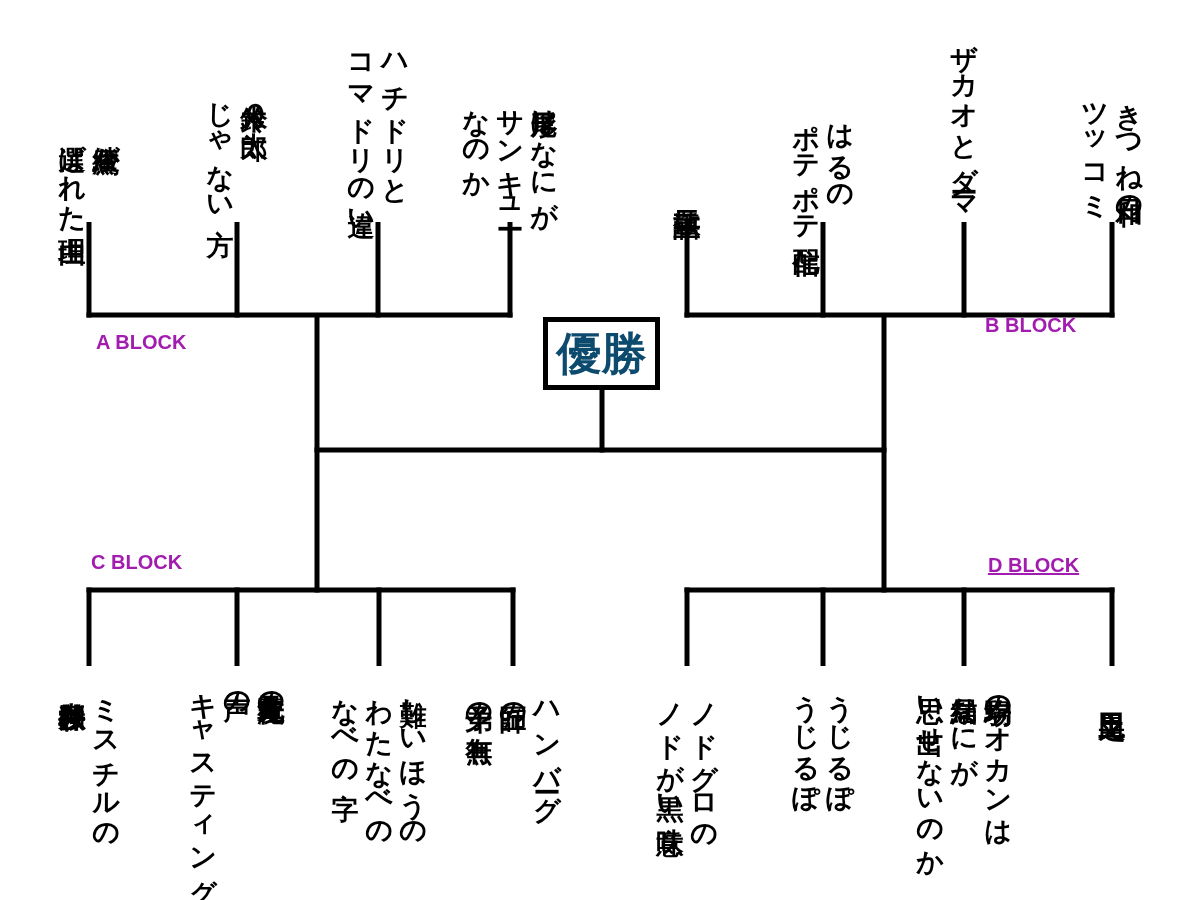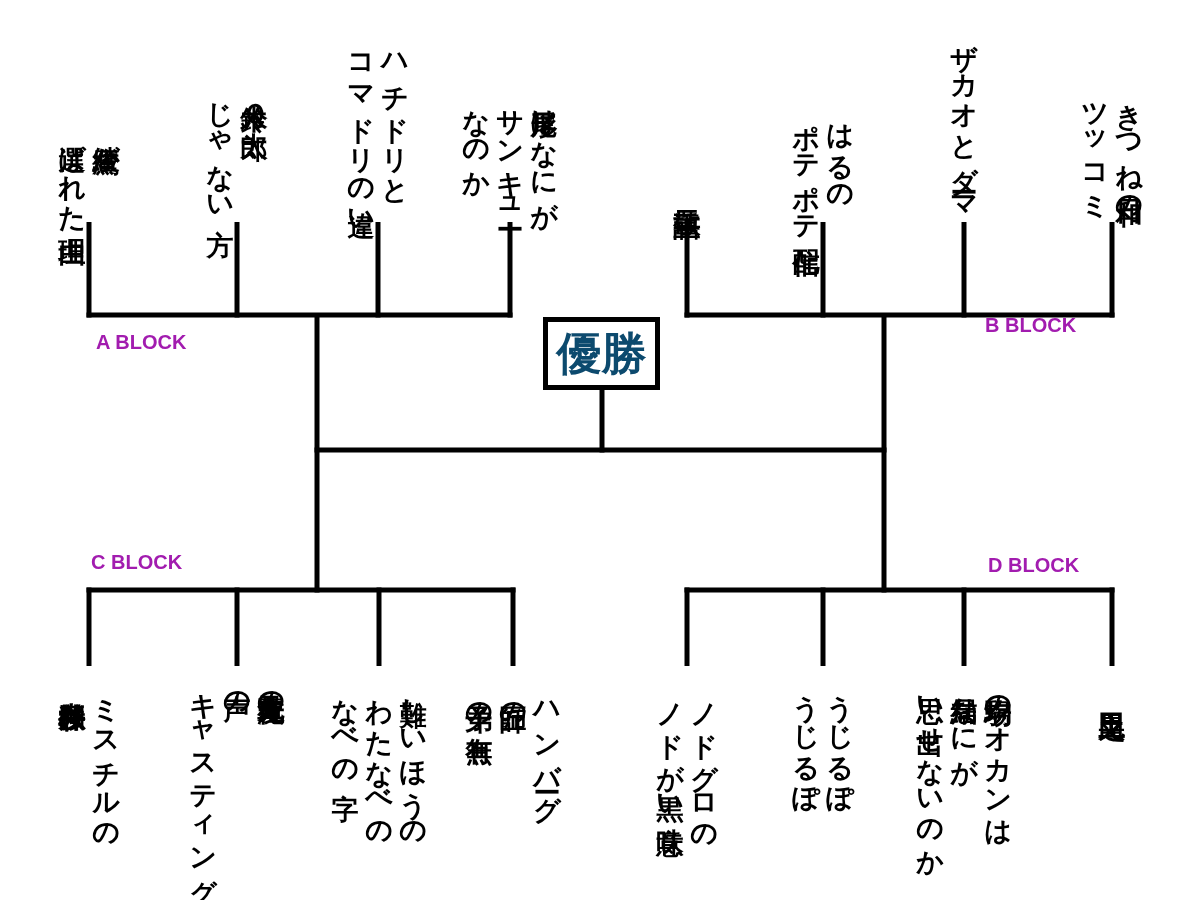--- a/index.html
+++ b/index.html
@@ -124,7 +124,7 @@
   <div class="block-label" style="left:96px;  top:331px;">A BLOCK</div>
   <div class="block-label" style="left:985px; top:314px;">B BLOCK</div>
   <div class="block-label" style="left:91px;  top:551px;">C BLOCK</div>
-  <div class="block-label" style="left:988px; top:554px;">D BLOCK</div>
+  <div class="block-label" style="left:988px; top:554px;text-decoration:underline;">D BLOCK</div>
 
   <div class="entry" style="left:89px;  bottom:683px;">綾鷹が
 選ばれた理由</div>

